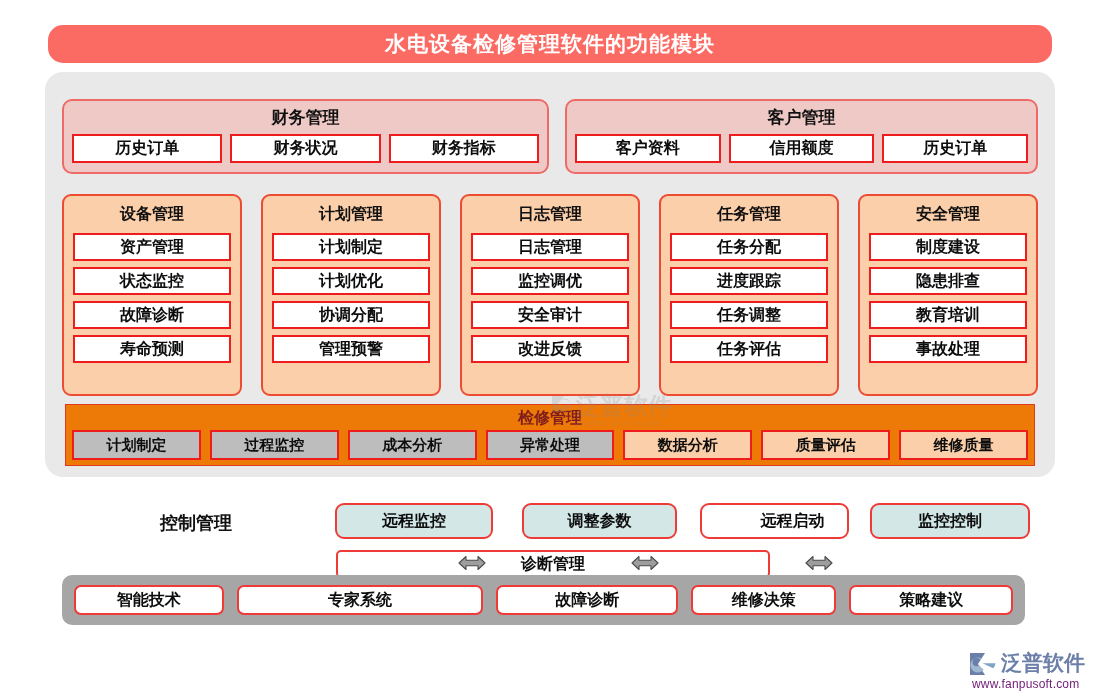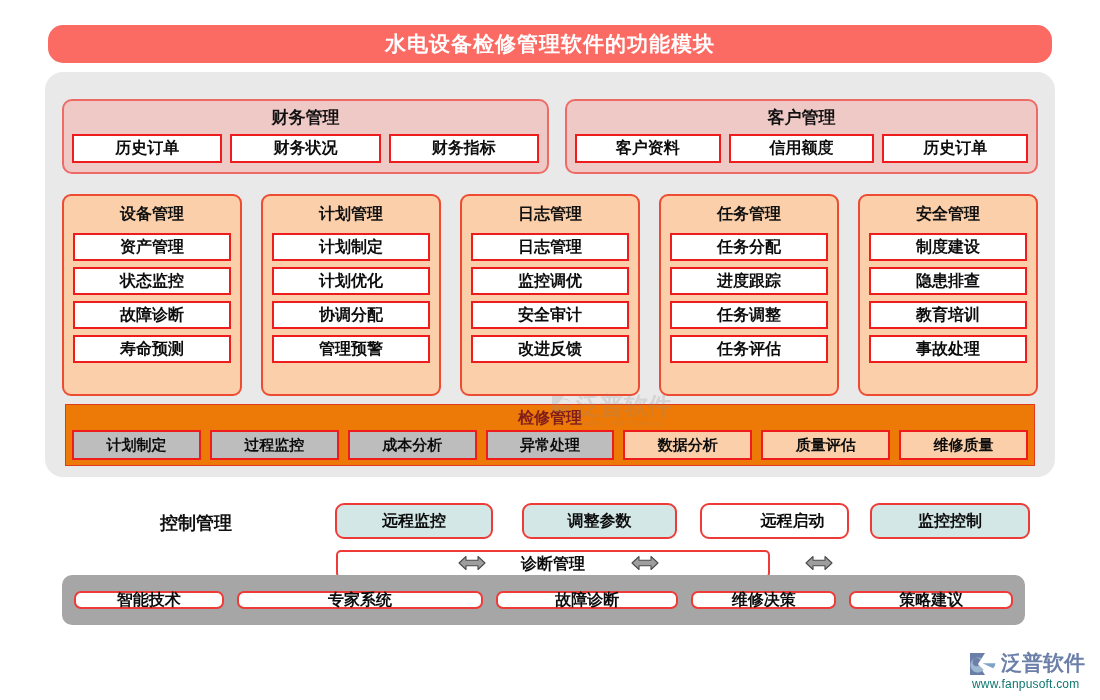--- a/index.html
+++ b/index.html
@@ -251,7 +251,7 @@
     box-sizing: border-box;
   }
   #bottom-bar .bottom-chip {
-    height: 18px;
+    height: 30px;
     background: #ffffff;
     border: 2px solid #ee3b37;
     border-radius: 7px;

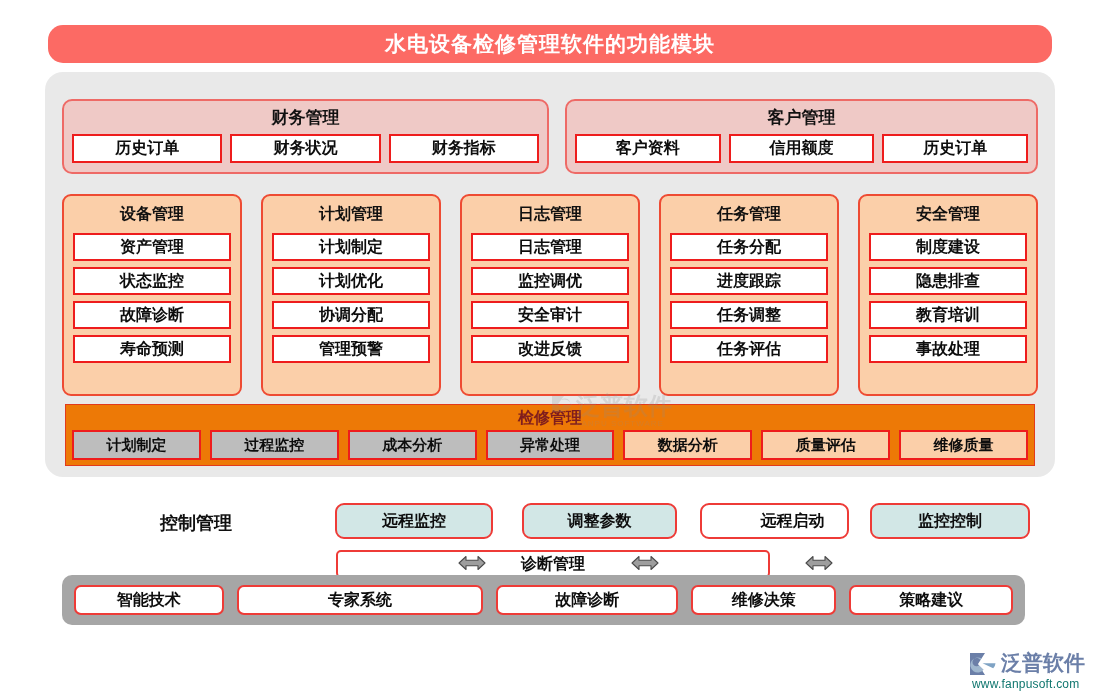--- a/index.html
+++ b/index.html
@@ -332,7 +332,7 @@
     left: 4px;
     top: 27px;
     font-size: 12px;
-    color: #0f766e;
+    color: #701a75;
     letter-spacing: 0.2px;
   }
 </style>

